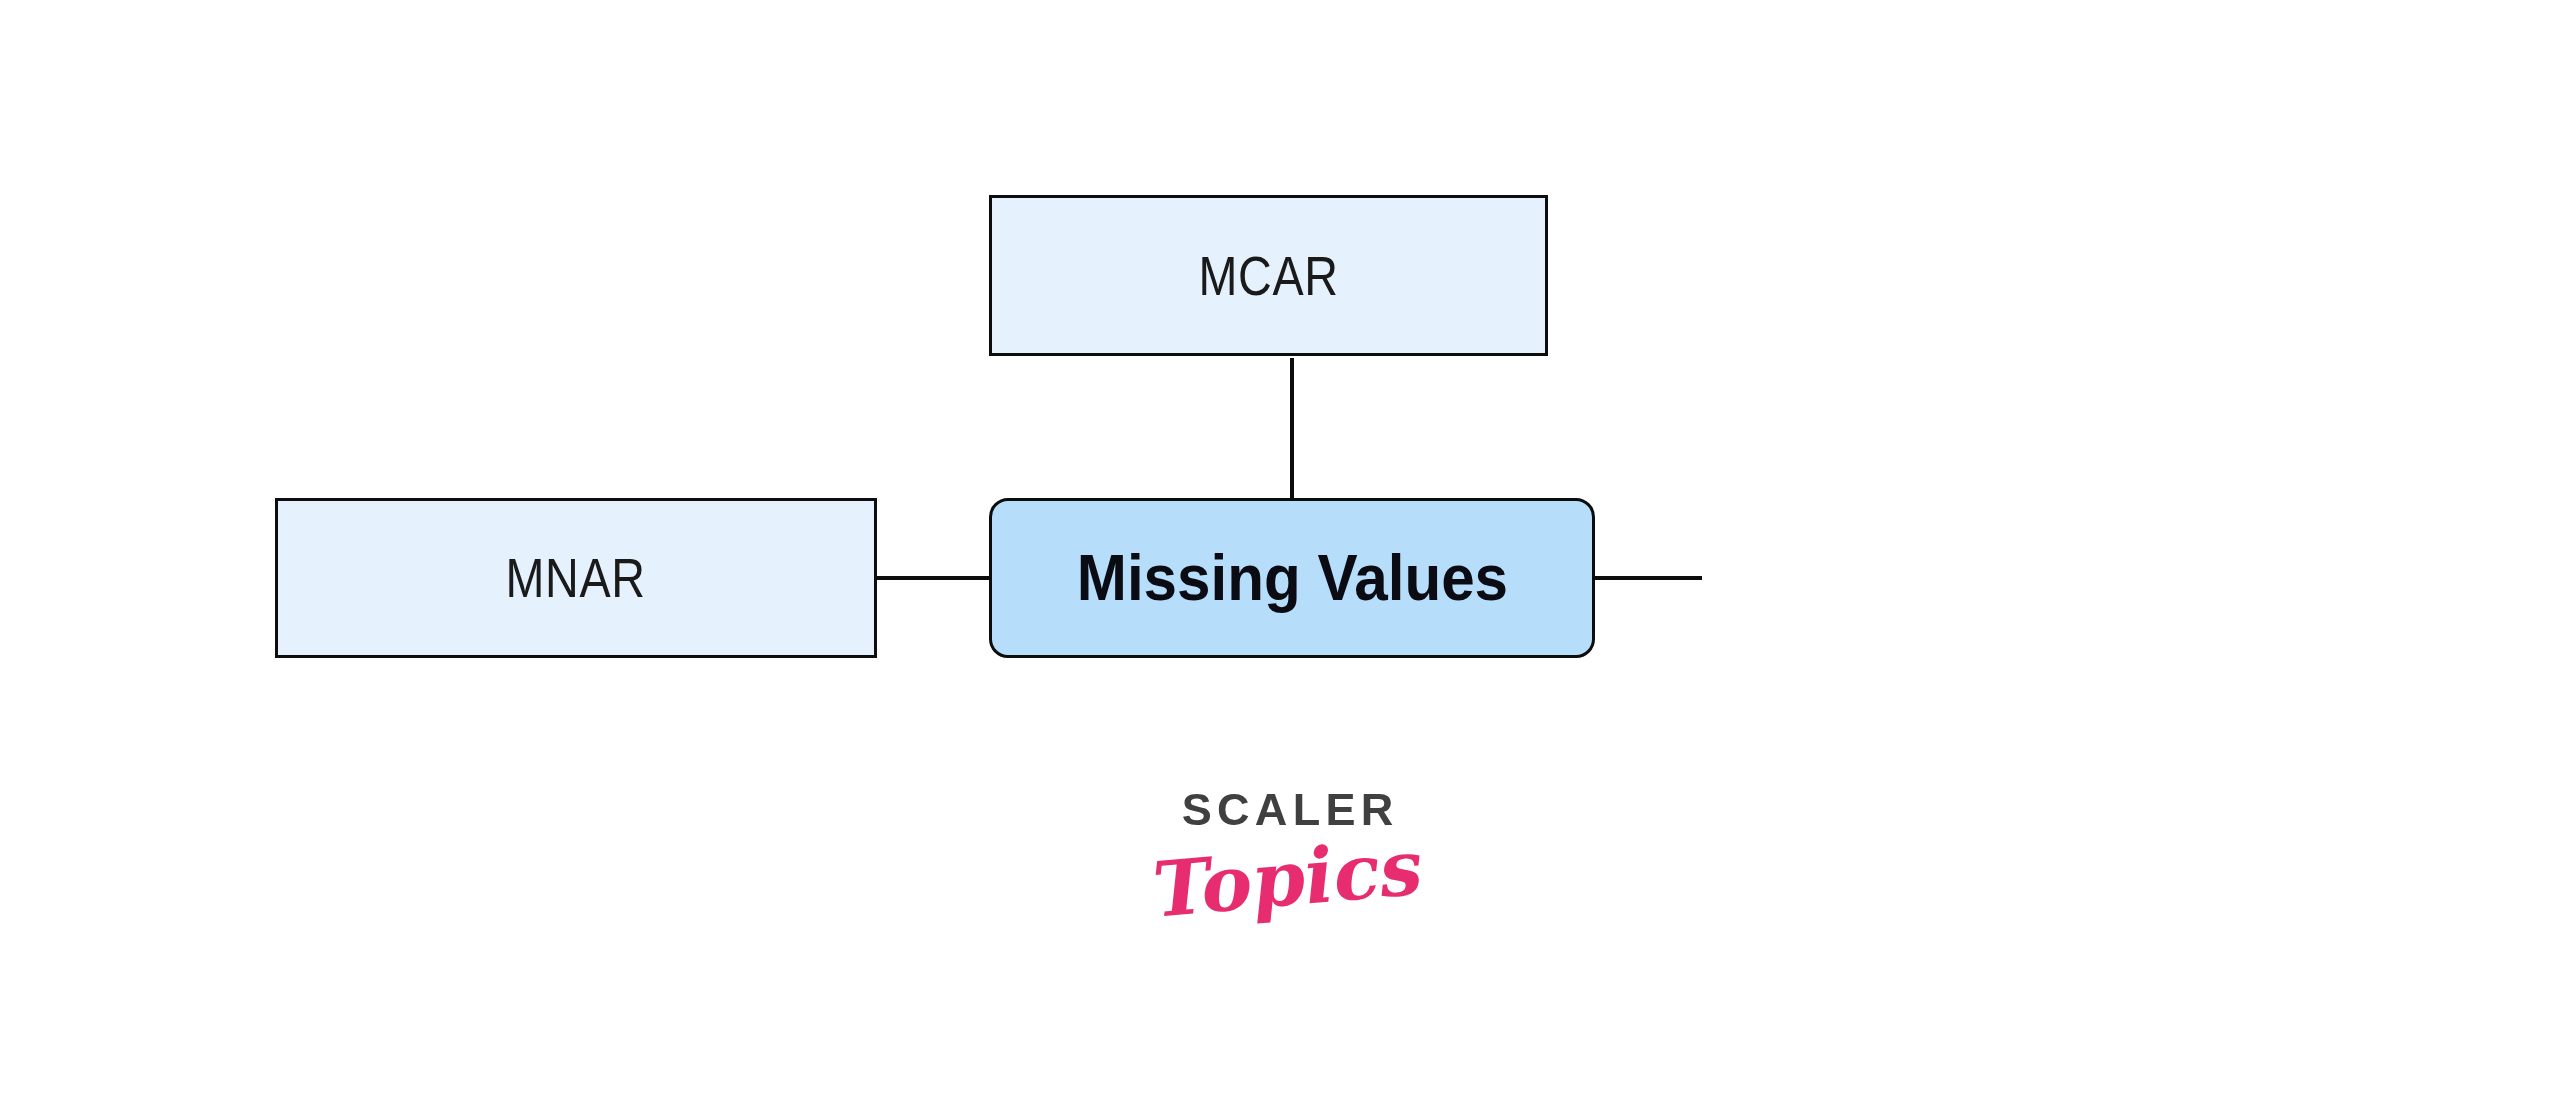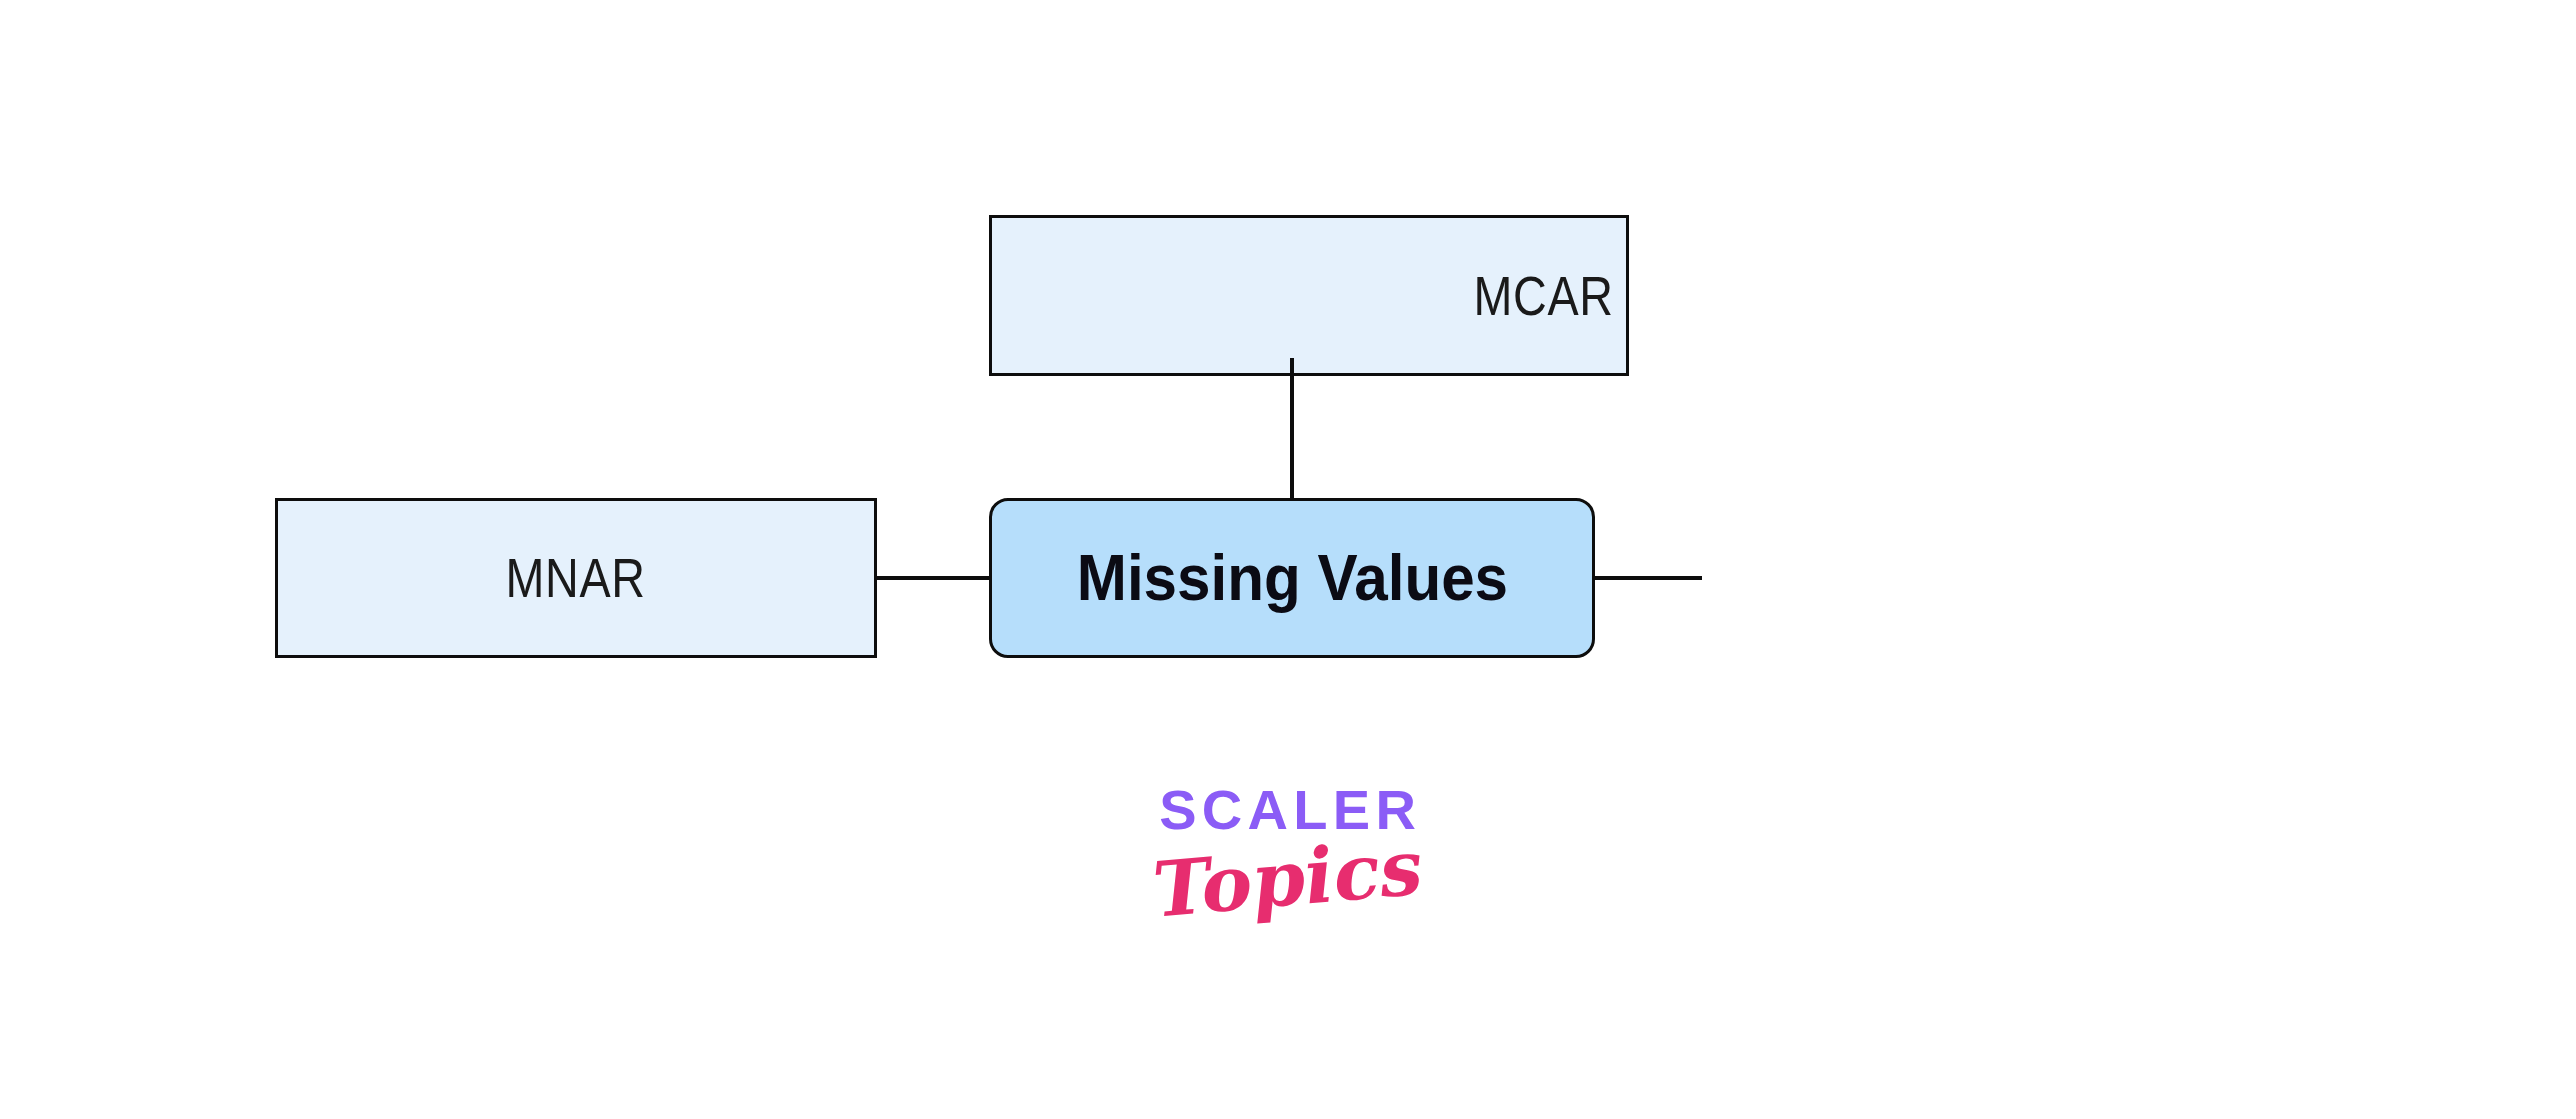--- a/index.html
+++ b/index.html
@@ -27,7 +27,7 @@
   .node.side { background: #e5f1fc; }
   .node.center-node { background: #b6defb; border-radius: 19px; }
 
-  .node-mcar   { left: 989px; top: 215px; width: 640px; height: 161px; justify-content: flex-end; }
+  .node-mcar   { left: 989px; top: 195px; width: 559px; height: 161px; }
   .node-mnar   { left: 275px;  top: 498px; width: 602px; height: 160px; }
   .node-center { left: 989px; top: 498px; width: 606px; height: 160px; }
   .node-mar    { left: 1701px; top: 498px; width: 600px; height: 160px; }

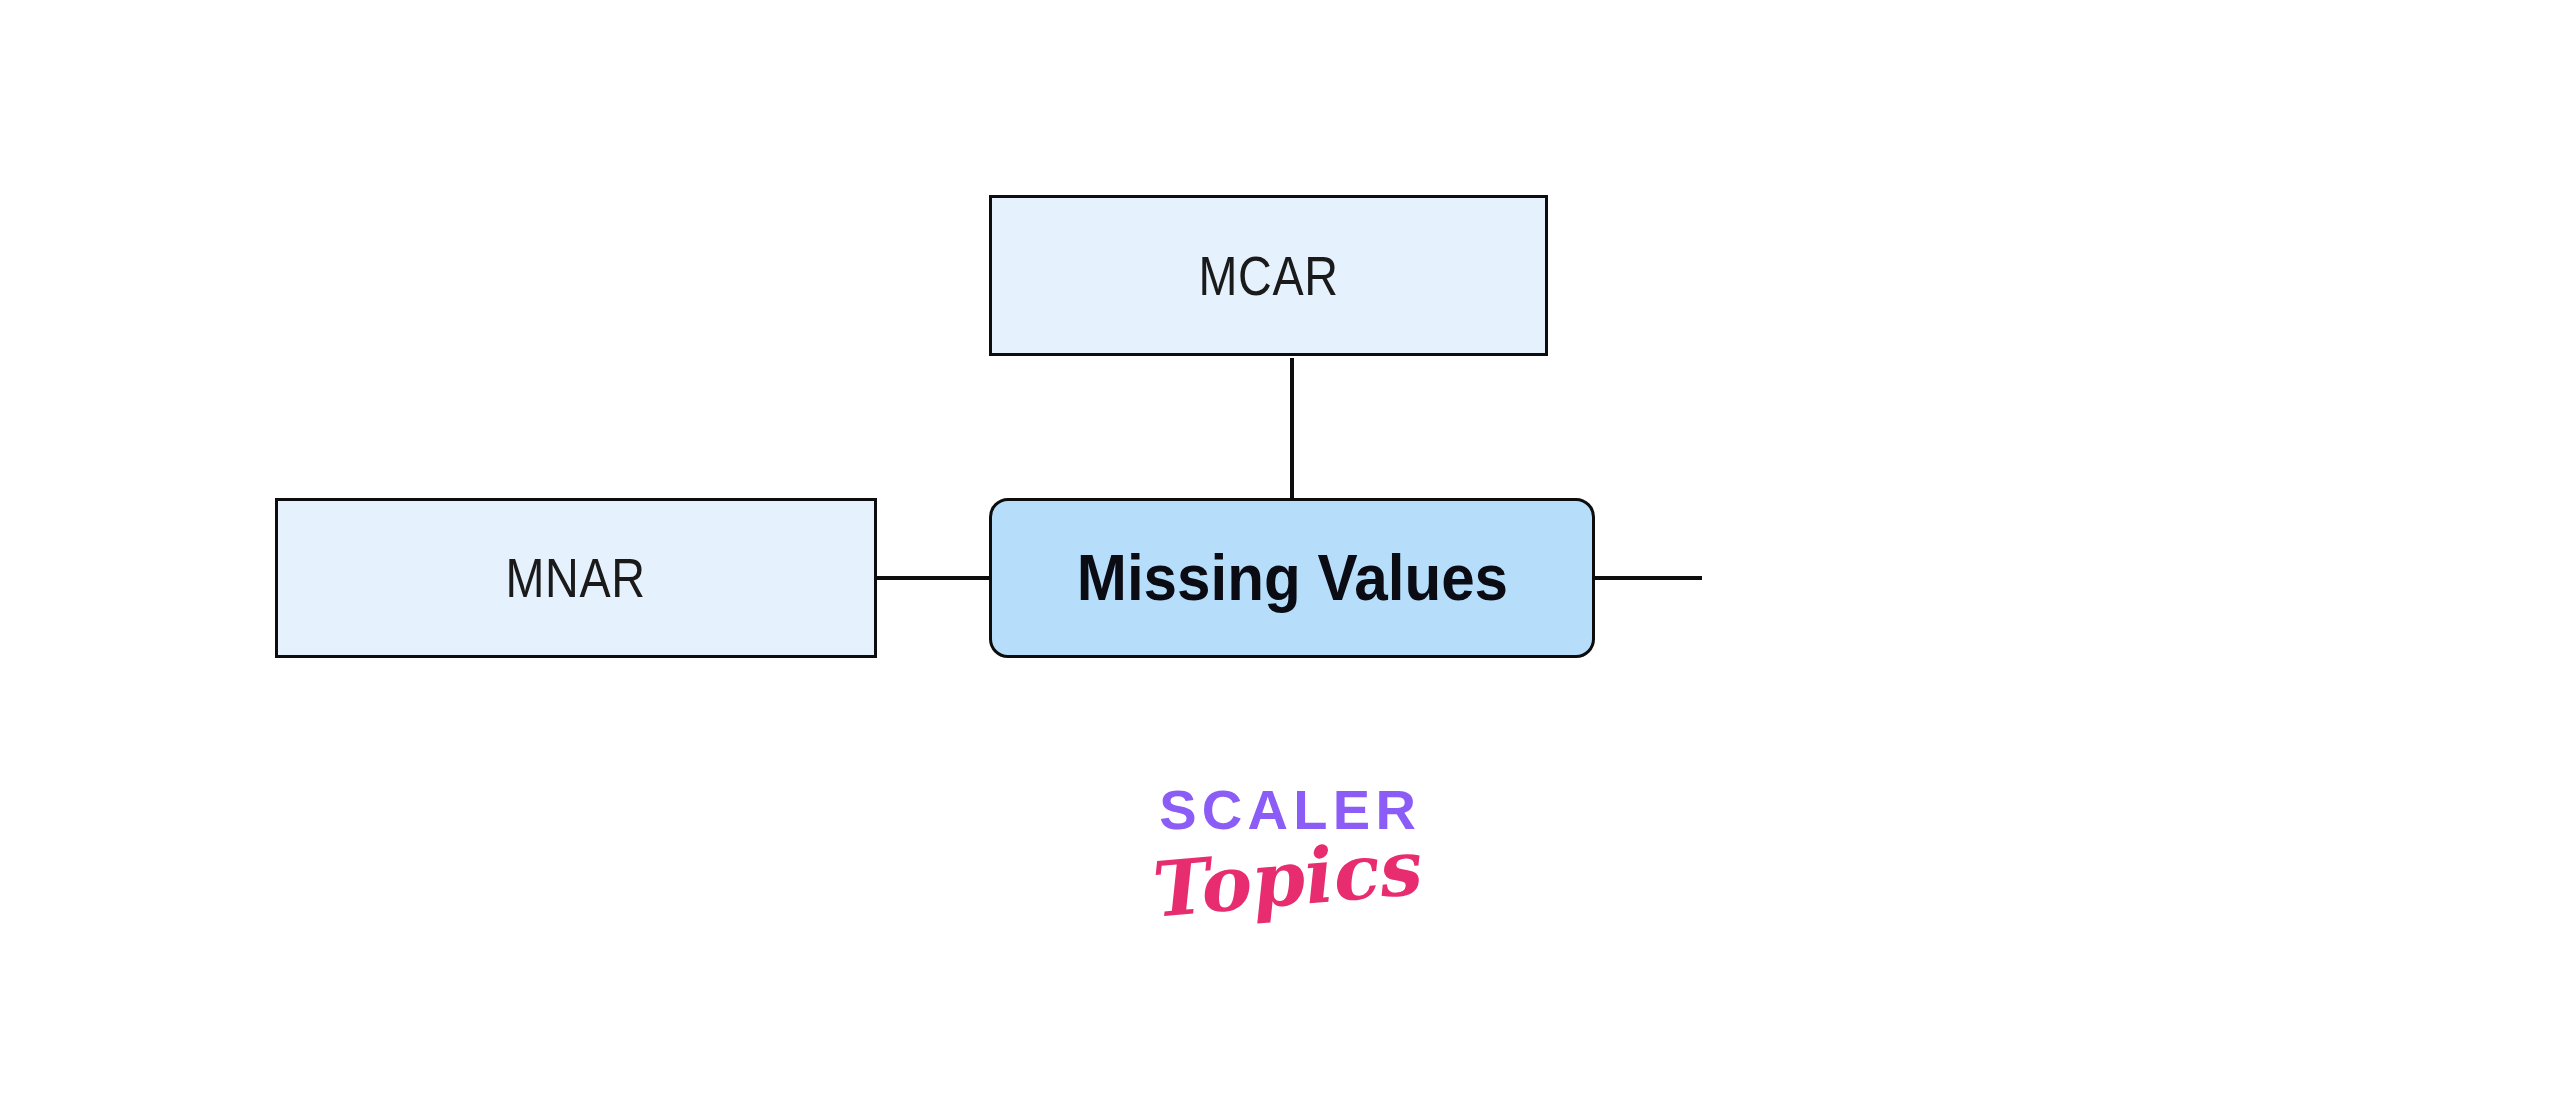--- a/index.html
+++ b/index.html
@@ -69,12 +69,12 @@
   }
   .logo-brand {
     font-family: "Liberation Sans", sans-serif;
-    font-size: 56px;
+    font-size: 45px;
     font-weight: 700;
     letter-spacing: 5.3px;
     text-indent: 5.3px;
     line-height: 44px;
-    color: #8b5cf6;
+    color: #404040;
     white-space: nowrap;
   }
   .logo-topics {

